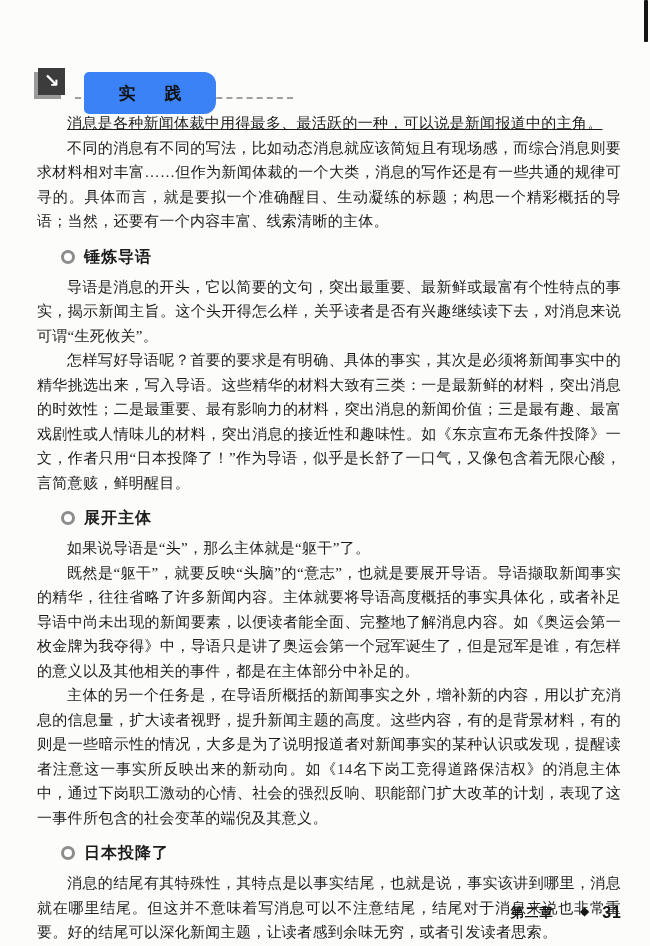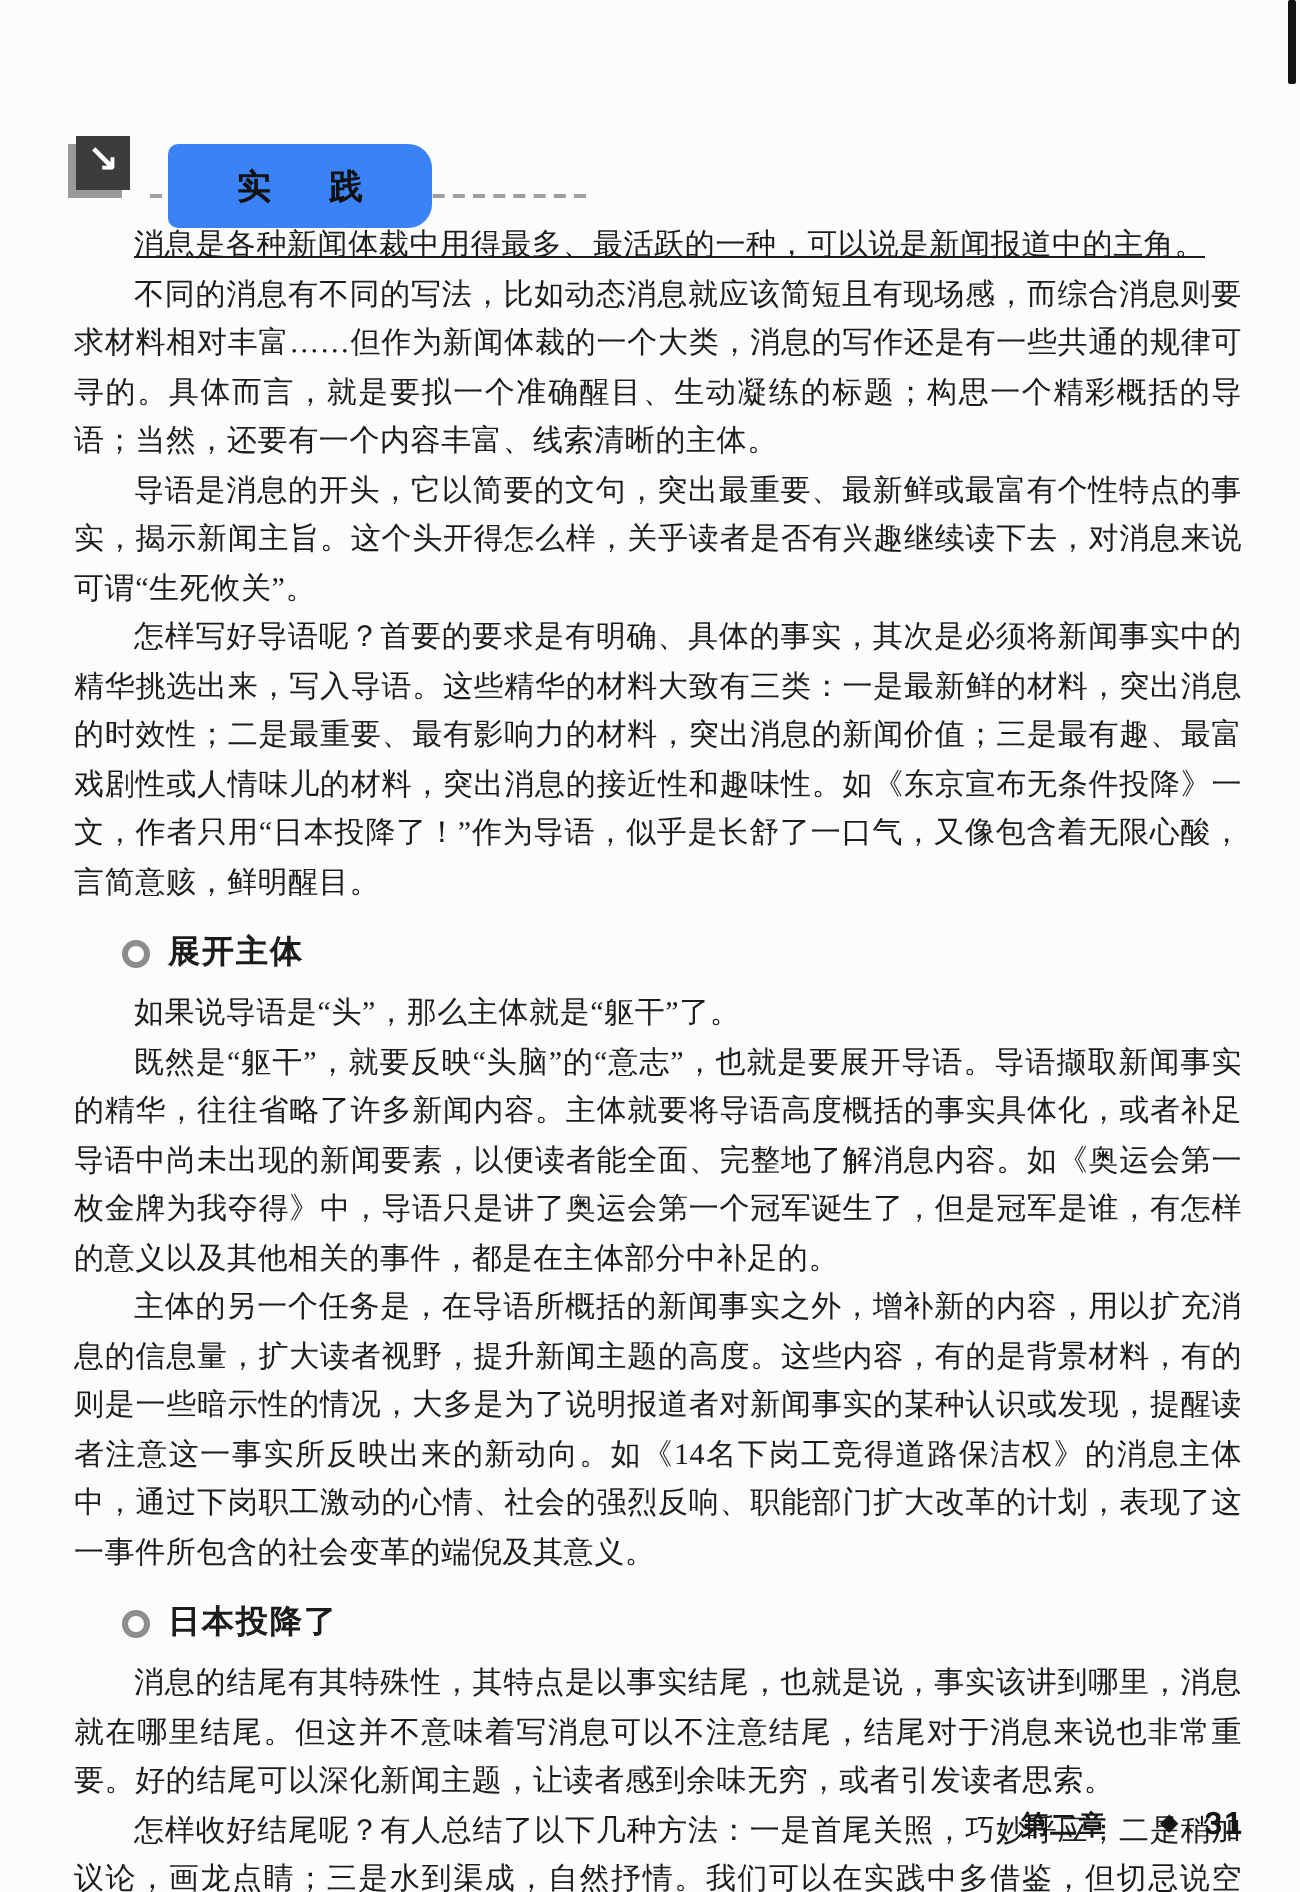--- a/index.html
+++ b/index.html
@@ -105,6 +105,10 @@
     <p class="para first">消息是各种新闻体裁中用得最多、最活跃的一种，可以说是新闻报道中的主角。</p>
     <p class="para">不同的消息有不同的写法，比如动态消息就应该简短且有现场感，而综合消息则要求材料相对丰富……但作为新闻体裁的一个大类，消息的写作还是有一些共通的规律可寻的。具体而言，就是要拟一个准确醒目、生动凝练的标题；构思一个精彩概括的导语；当然，还要有一个内容丰富、线索清晰的主体。</p>
 
+    <div class="section-title">
+      <span class="ring"></span>
+      <span>锤炼导语</span>
+    </div>
     <p class="para">导语是消息的开头，它以简要的文句，突出最重要、最新鲜或最富有个性特点的事实，揭示新闻主旨。这个头开得怎么样，关乎读者是否有兴趣继续读下去，对消息来说可谓“生死攸关”。</p>
     <p class="para">怎样写好导语呢？首要的要求是有明确、具体的事实，其次是必须将新闻事实中的精华挑选出来，写入导语。这些精华的材料大致有三类：一是最新鲜的材料，突出消息的时效性；二是最重要、最有影响力的材料，突出消息的新闻价值；三是最有趣、最富戏剧性或人情味儿的材料，突出消息的接近性和趣味性。如《东京宣布无条件投降》一文，作者只用“日本投降了！”作为导语，似乎是长舒了一口气，又像包含着无限心酸，言简意赅，鲜明醒目。</p>
 

